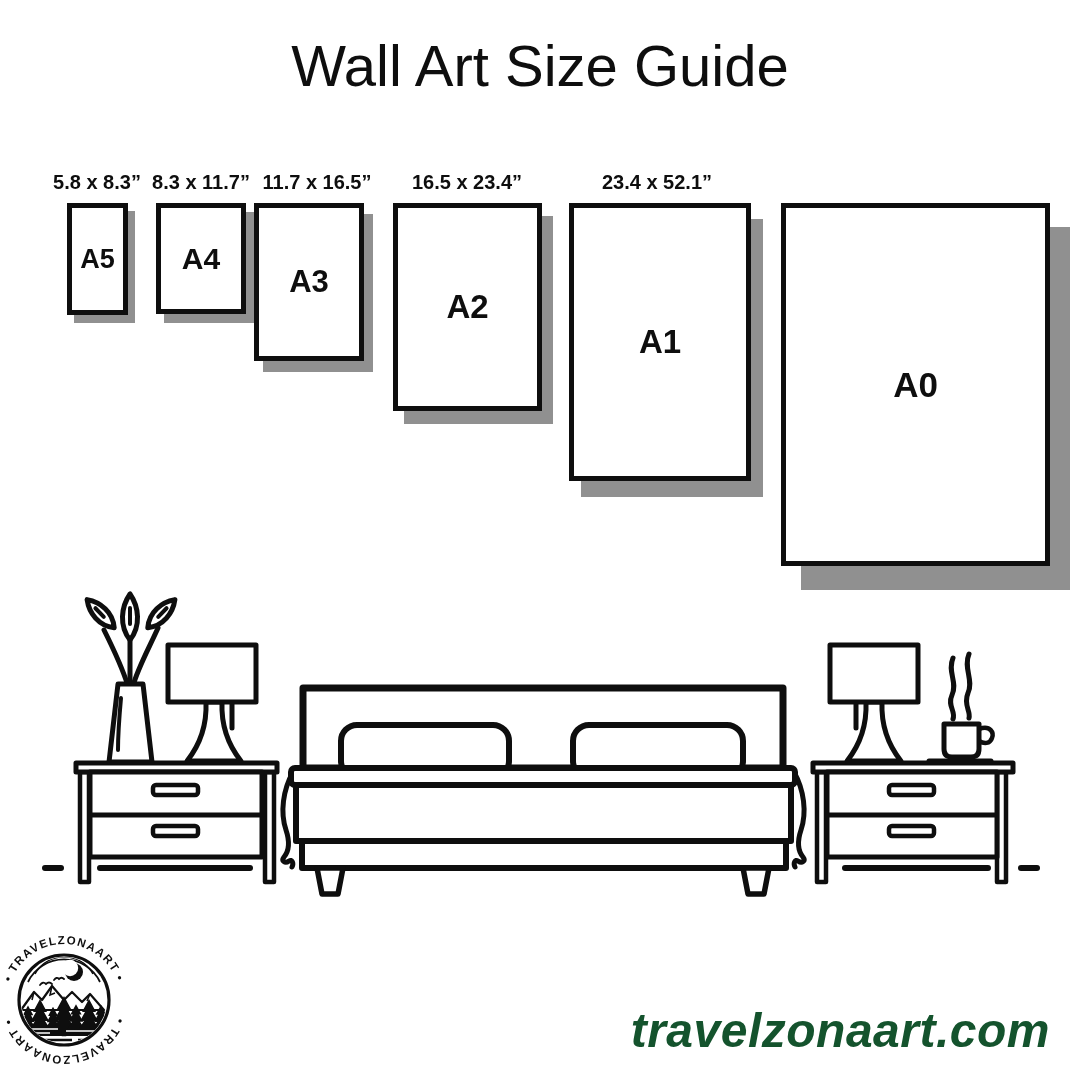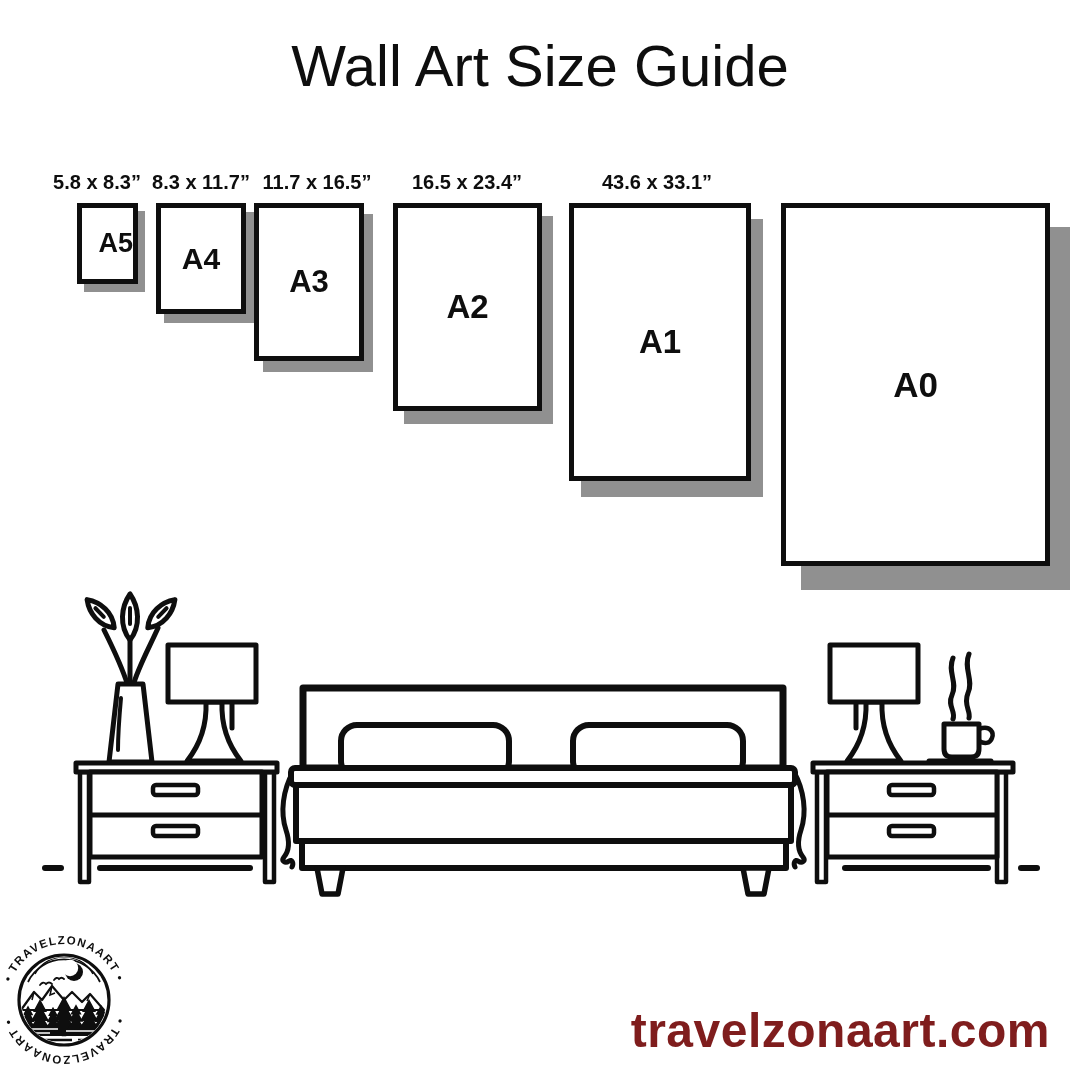--- a/index.html
+++ b/index.html
@@ -62,7 +62,7 @@
   <div class="dim-label dl-a4">8.3 x 11.7”</div>
   <div class="dim-label dl-a3">11.7 x 16.5”</div>
   <div class="dim-label dl-a2">16.5 x 23.4”</div>
-  <div class="dim-label dl-a1">43.6 x 33.1”</div>
+  <div class="dim-label dl-a1">23.4 x 52.1”</div>
 
   <div class="frame f-a5">
     <span>A5</span>

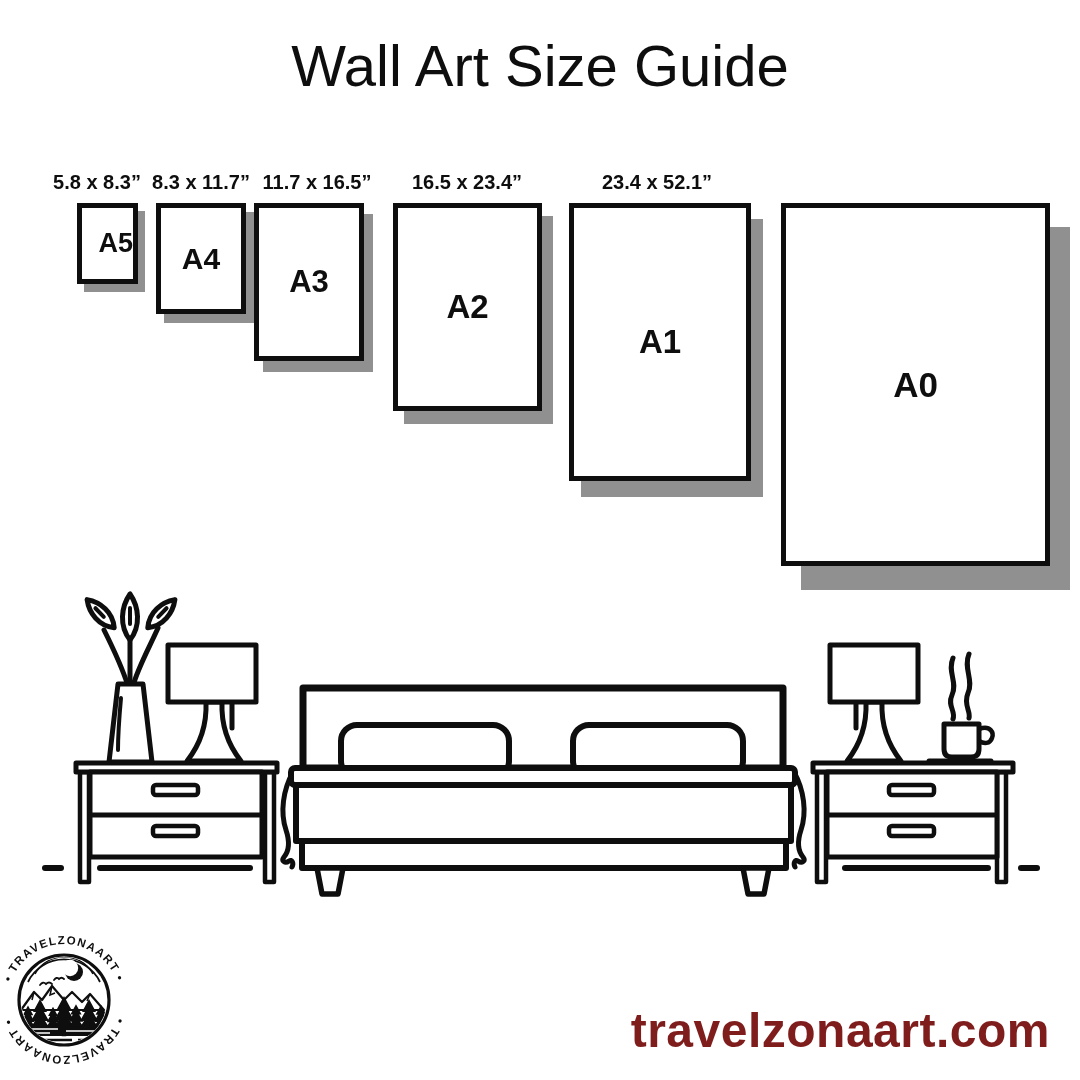--- a/index.html
+++ b/index.html
@@ -34,7 +34,7 @@
     display:flex;align-items:center;justify-content:center;
     font-weight:700;color:#0e0e0e;
   }
-  .f-a5{left:77px;width:61px;height:81px;box-shadow:7px 8px 0 #909090;font-size:27px;justify-content:flex-end;}
+  .f-a5{left:67px;width:61px;height:112px;box-shadow:7px 8px 0 #909090;font-size:27px;}
   .f-a4{left:156px;width:90px;height:111px;box-shadow:8px 9px 0 #909090;font-size:30px;}
   .f-a3{left:254px;width:110px;height:158px;box-shadow:9px 11px 0 #909090;font-size:31px;}
   .f-a2{left:393px;width:149px;height:208px;box-shadow:11px 13px 0 #909090;font-size:33px;}

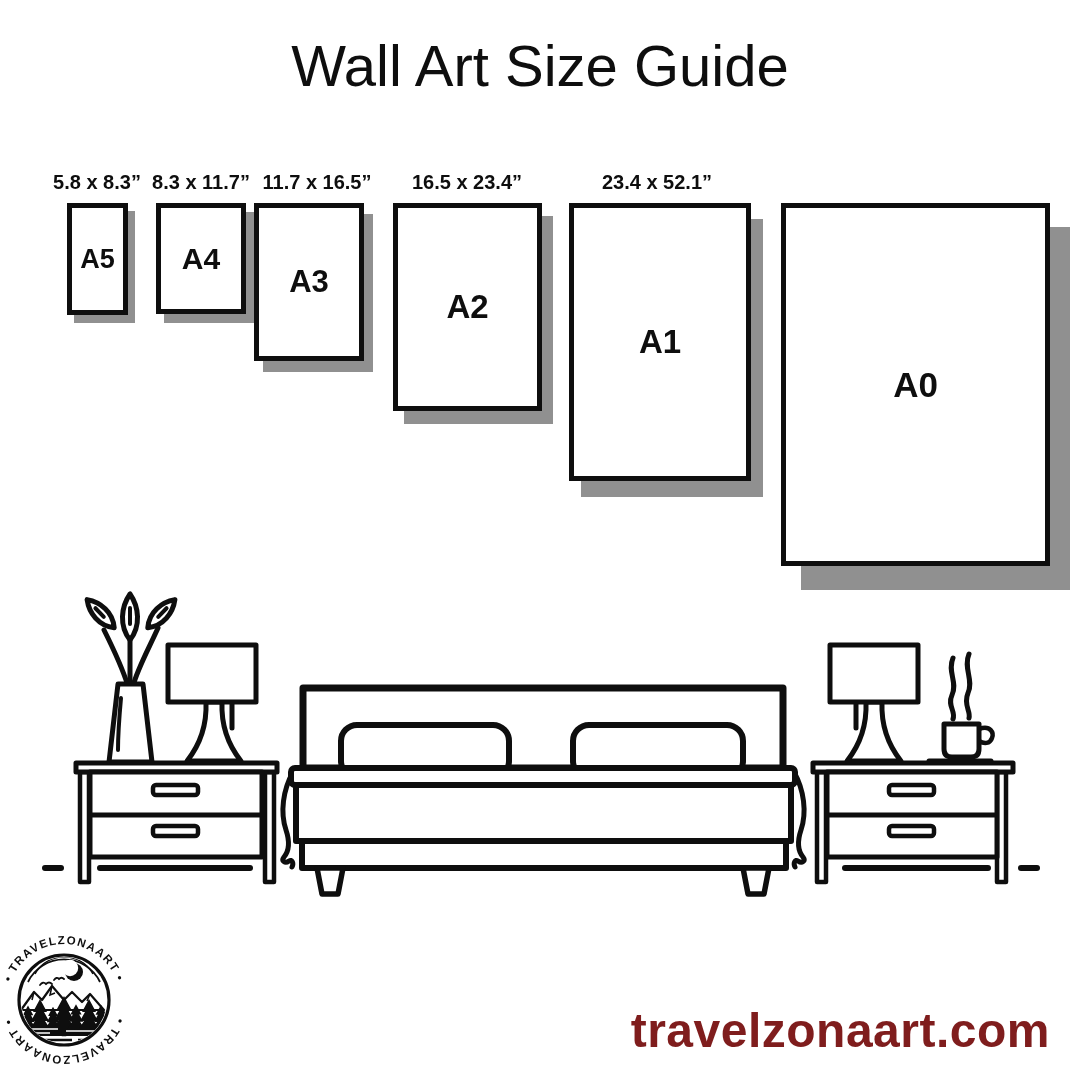--- a/index.html
+++ b/index.html
@@ -48,7 +48,7 @@
   .website{
     position:absolute;right:30px;top:1003px;
     font-size:48px;font-weight:800;letter-spacing:0.5px;
-    color:#7f1d1d;line-height:56px;text-decoration:none;white-space:nowrap;
+    color:#14532d;line-height:56px;text-decoration:none;white-space:nowrap;font-style:italic;
   }
 </style>
 </head>

